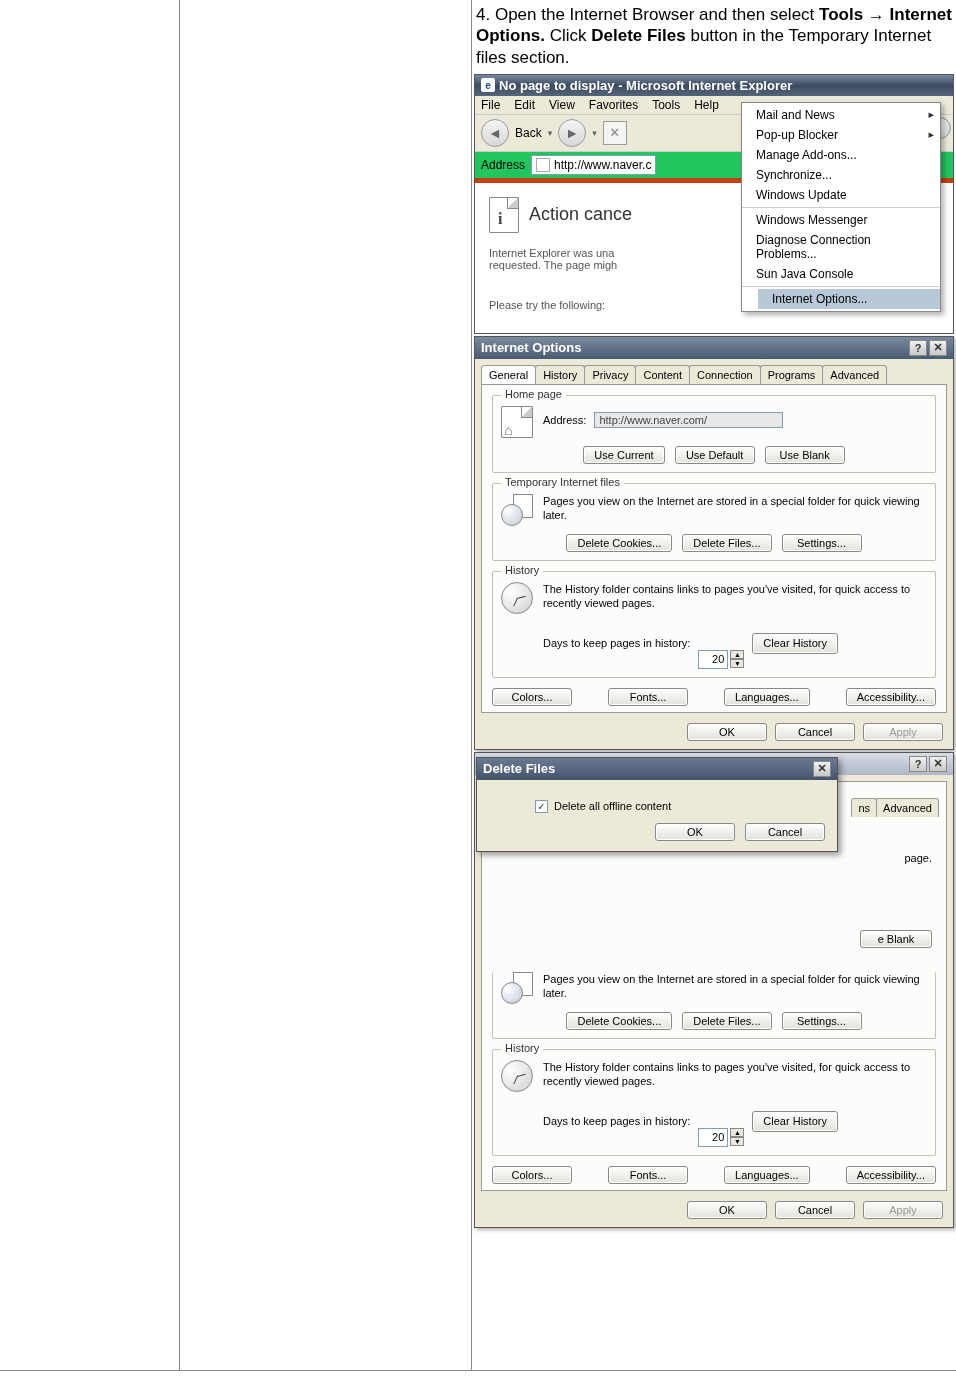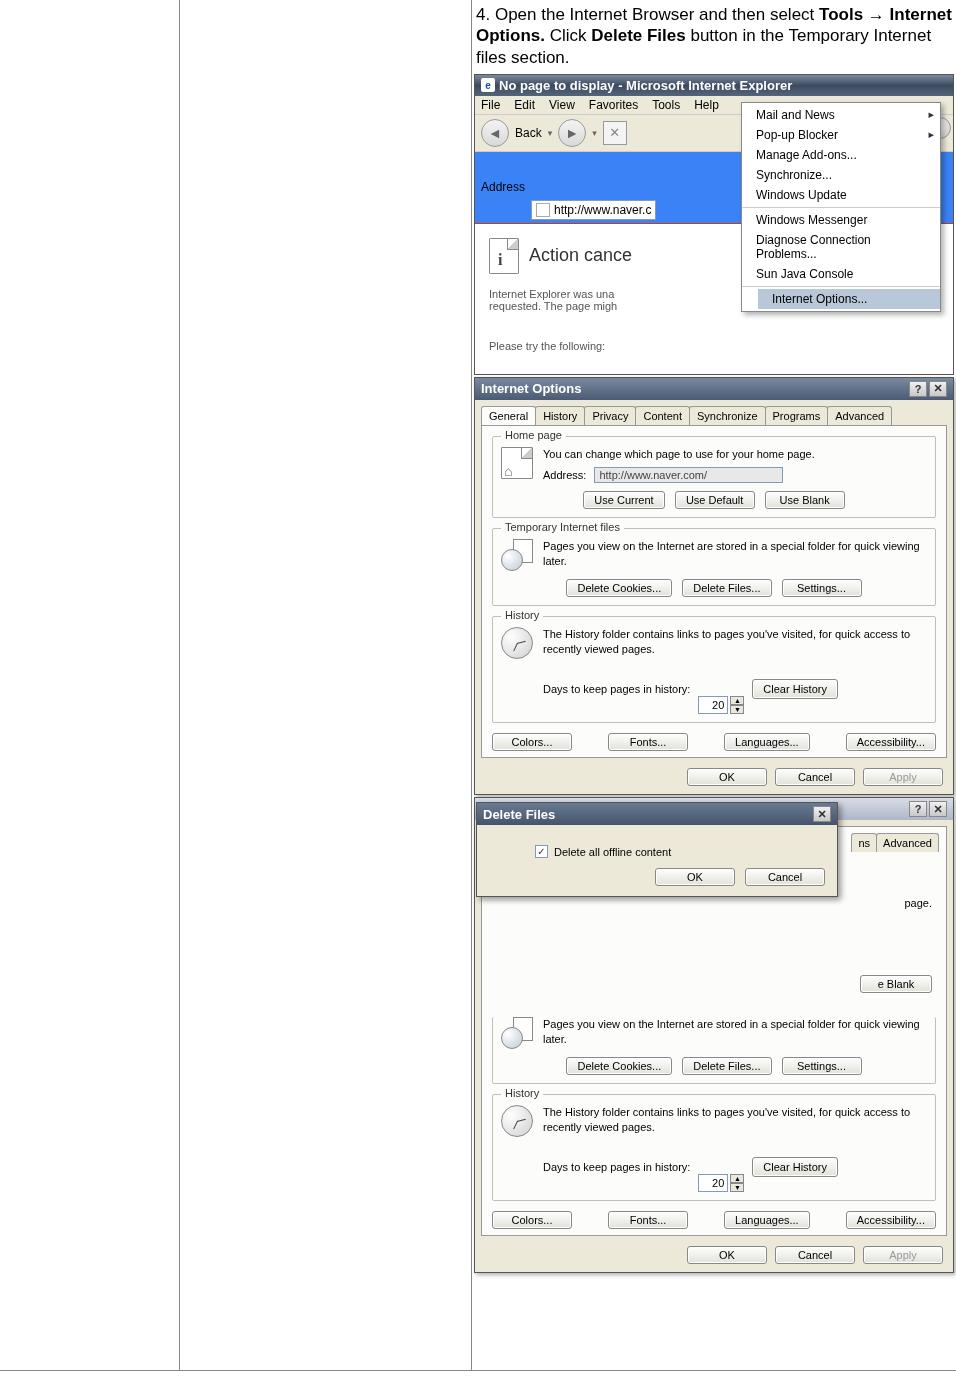--- a/index.html
+++ b/index.html
@@ -37,7 +37,7 @@
     font-size: 14px; color: #666;
   }
   .tb-stop { width: 24px; height: 24px; border: 1px solid #999; background: #f4f4f4; font-size: 13px; display: inline-flex; align-items: center; justify-content: center; color: #888; }
-  .addressbar { background: #3b82f6; padding: 3px 6px; display: flex; align-items: center; gap: 6px; border-bottom: 1px solid #c2410c; font-size: 12px; }
+  .addressbar { background: #22c55e; padding: 3px 6px; display: flex; align-items: center; gap: 6px; border-bottom: 5px solid #c2410c; font-size: 12px; }
   .addr-input { border: 1px solid #7f9db9; background: #fff; padding: 2px 4px; font-size: 12px; display: flex; align-items: center; gap: 4px; margin-top: 45px; }
   .addr-input .pageicon { width: 14px; height: 14px; border: 1px solid #aaa; background: #fff; display: inline-block; }
   .browser-body { background: #fff; padding: 14px 14px 6px 14px; min-height: 150px; font-family: Verdana, sans-serif; font-size: 11px; color: #555; position: relative; }

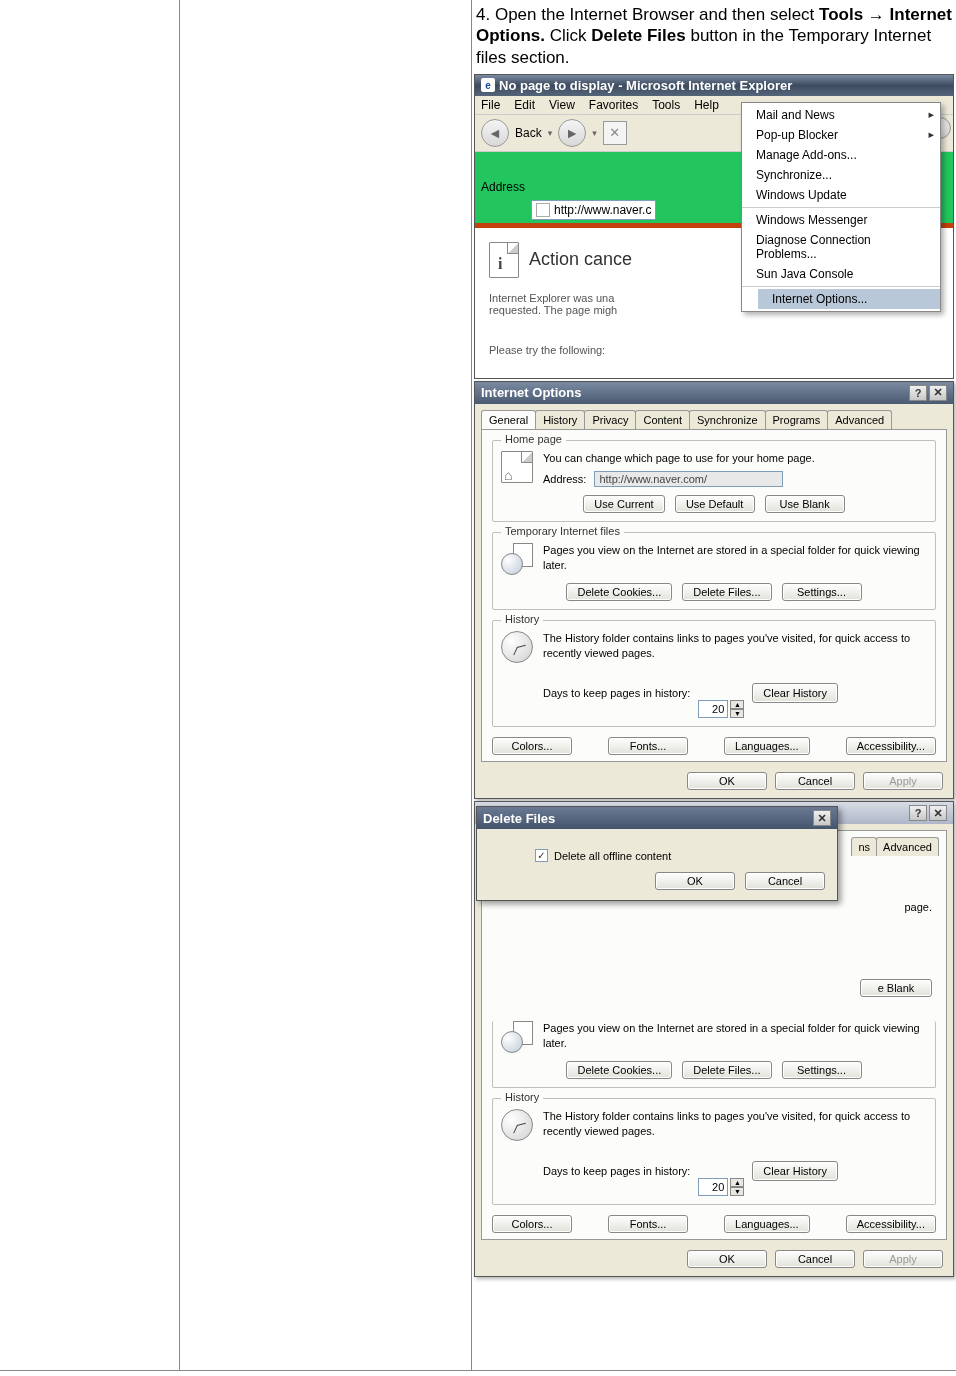--- a/index.html
+++ b/index.html
@@ -38,7 +38,7 @@
   }
   .tb-stop { width: 24px; height: 24px; border: 1px solid #999; background: #f4f4f4; font-size: 13px; display: inline-flex; align-items: center; justify-content: center; color: #888; }
   .addressbar { background: #22c55e; padding: 3px 6px; display: flex; align-items: center; gap: 6px; border-bottom: 5px solid #c2410c; font-size: 12px; }
-  .addr-input { border: 1px solid #7f9db9; background: #fff; padding: 2px 4px; font-size: 12px; display: flex; align-items: center; gap: 4px; margin-top: 45px; }
+  .addr-input { border: 1px solid #7f9db9; background: #fff; padding: 2px 4px; font-size: 12px; display: flex; align-items: center; gap: 4px; }
   .addr-input .pageicon { width: 14px; height: 14px; border: 1px solid #aaa; background: #fff; display: inline-block; }
   .browser-body { background: #fff; padding: 14px 14px 6px 14px; min-height: 150px; font-family: Verdana, sans-serif; font-size: 11px; color: #555; position: relative; }
   .action-header { display: flex; align-items: center; gap: 10px; margin-bottom: 14px; }

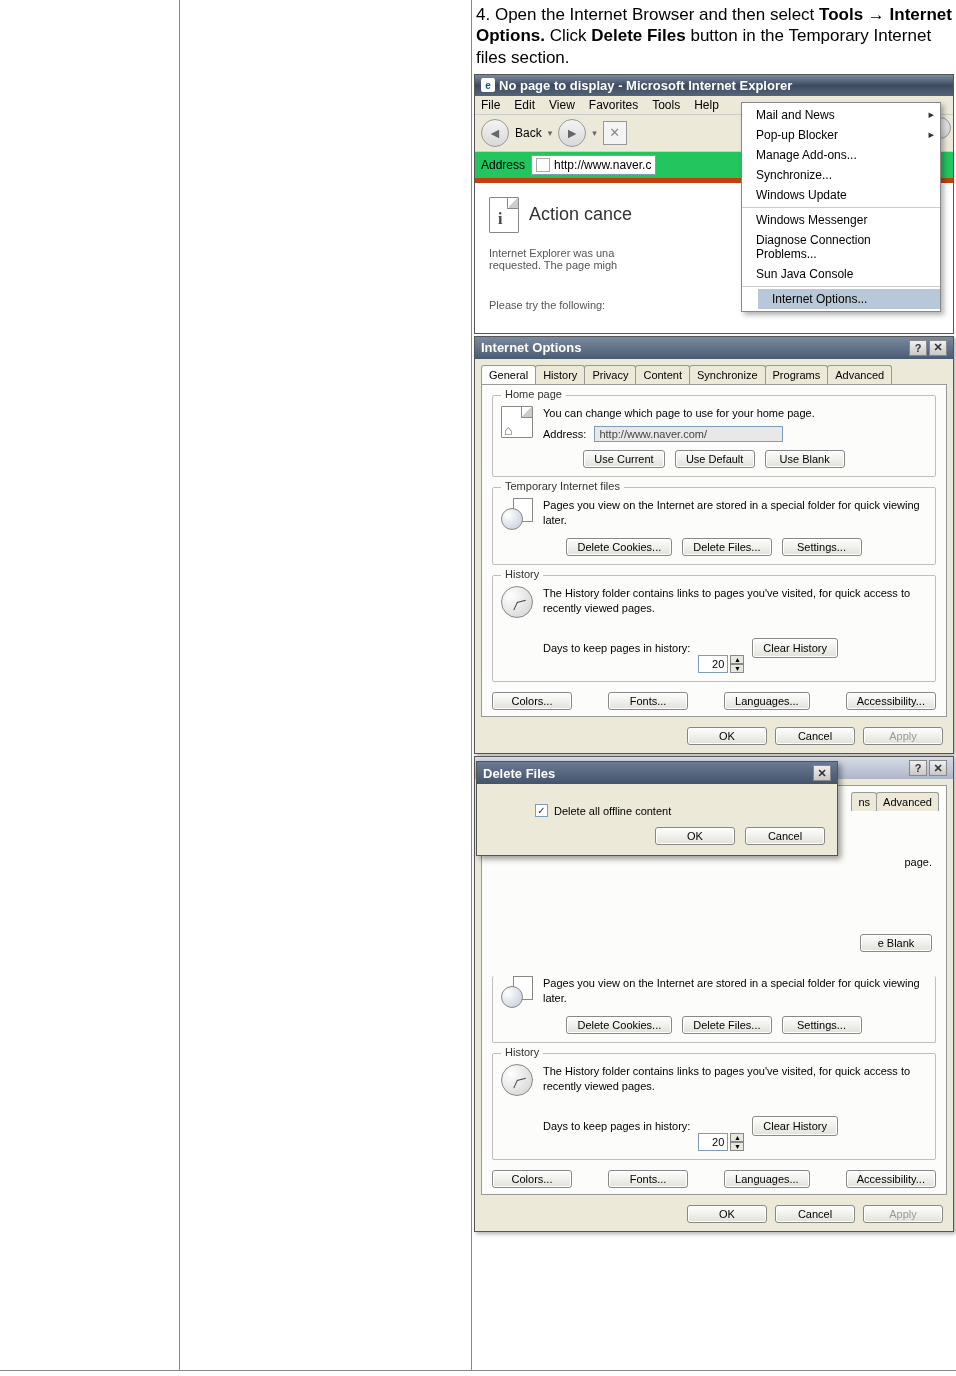--- a/index.html
+++ b/index.html
@@ -233,7 +233,7 @@
         <div class="tab">History</div>
         <div class="tab">Privacy</div>
         <div class="tab">Content</div>
-        <div class="tab">Synchronize</div>
+        <div class="tab">Connection</div>
         <div class="tab">Programs</div>
         <div class="tab">Advanced</div>
       </div>

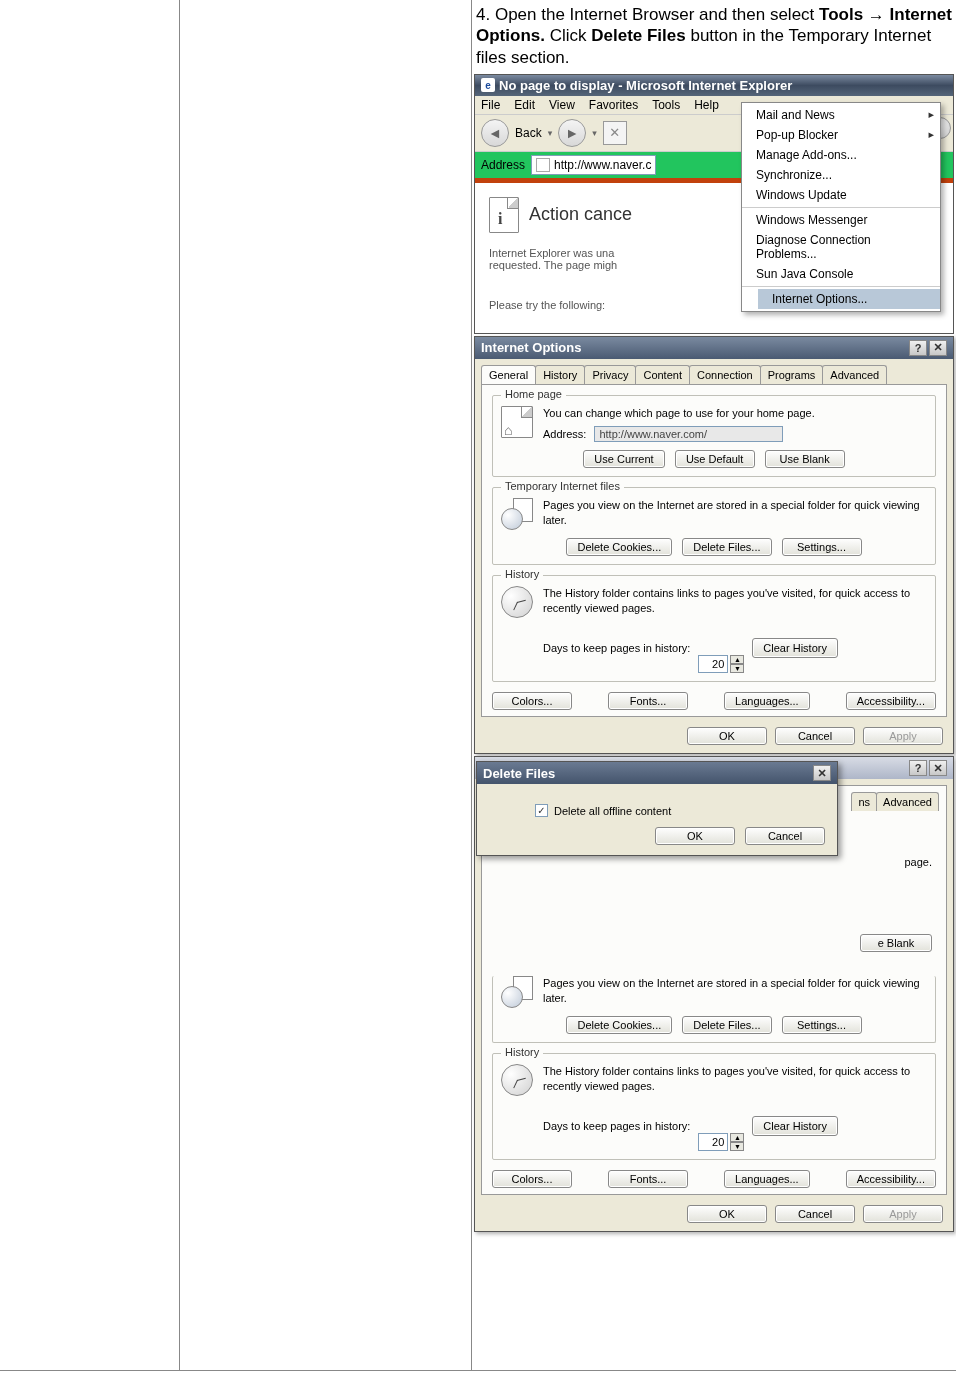--- a/index.html
+++ b/index.html
@@ -245,7 +245,6 @@
                 <span class="house">⌂</span>
               </div>
             <div class="fs-text">
-              <div>You can change which page to use for your home page.</div>
               <div class="addr-line">
                 <span>Address:</span>
                 <span class="text-input">http://www.naver.com/</span>

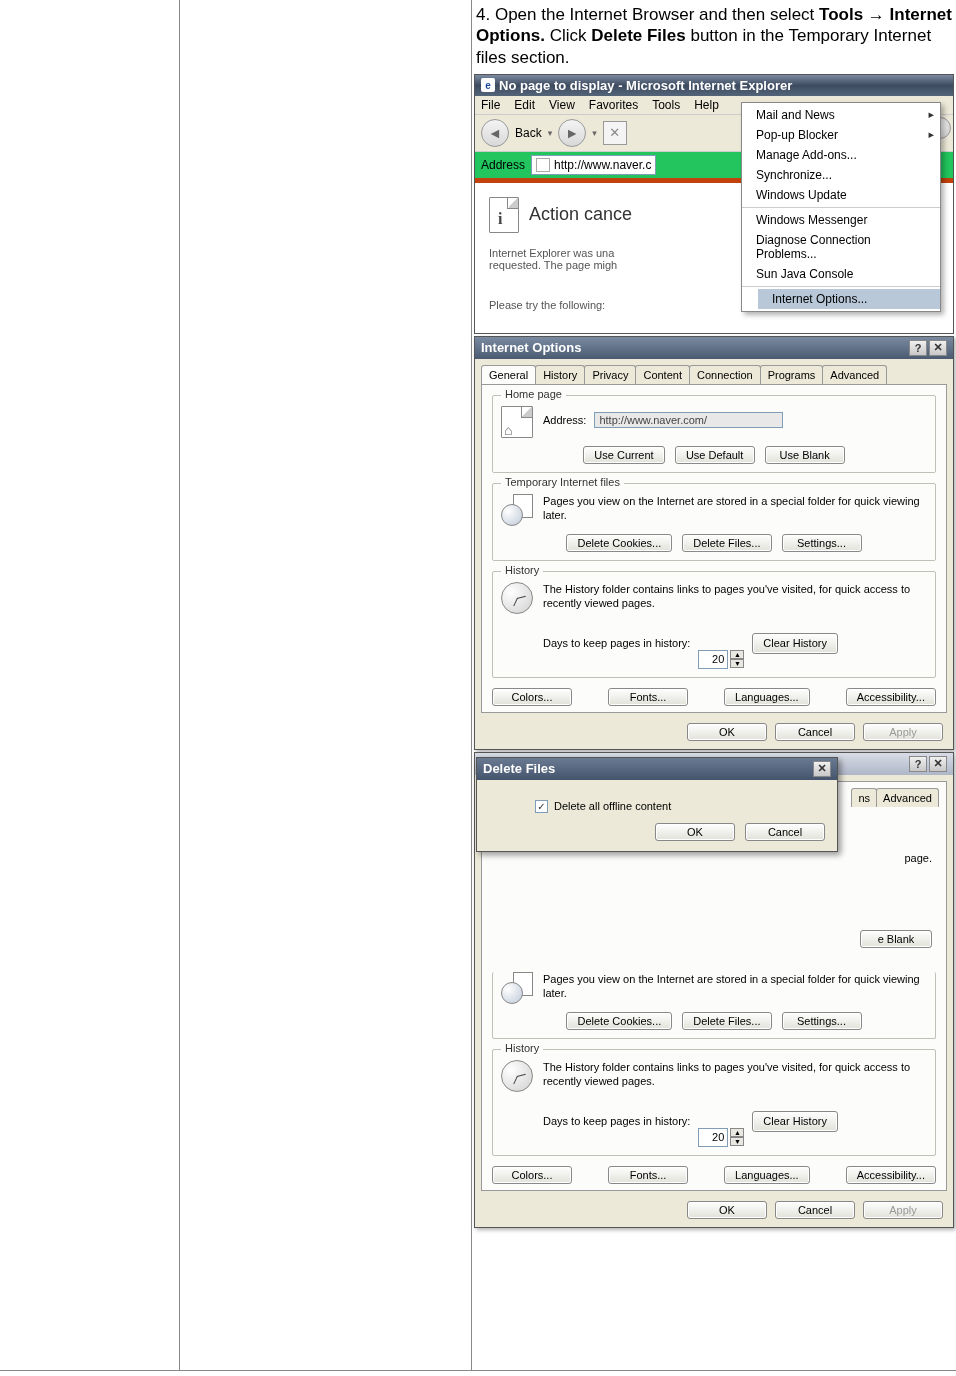--- a/index.html
+++ b/index.html
@@ -144,7 +144,7 @@
   .checkbox-row { display: flex; align-items: center; gap: 6px; margin: 10px 0 10px 46px; }
   .checkbox { width: 13px; height: 13px; border: 1px solid #7f9db9; background: #fff; display: inline-flex; align-items: center; justify-content: center; font-size: 10px; color: #333; }
   .partial-tabs { position: absolute; top: 6px; right: 8px; display: flex; gap: -1px; font-size: 11px; }
-  .partial-tabs .tab { padding: 3px 6px; }
+  .partial-tabs .tab { padding: 3px 6px; margin-top: 10px; }
   .partial-right-text { position: absolute; right: 14px; font-size: 11px; }
   .rel-wrap { position: relative; }
   .blank-partial { position: absolute; right: 14px; }

